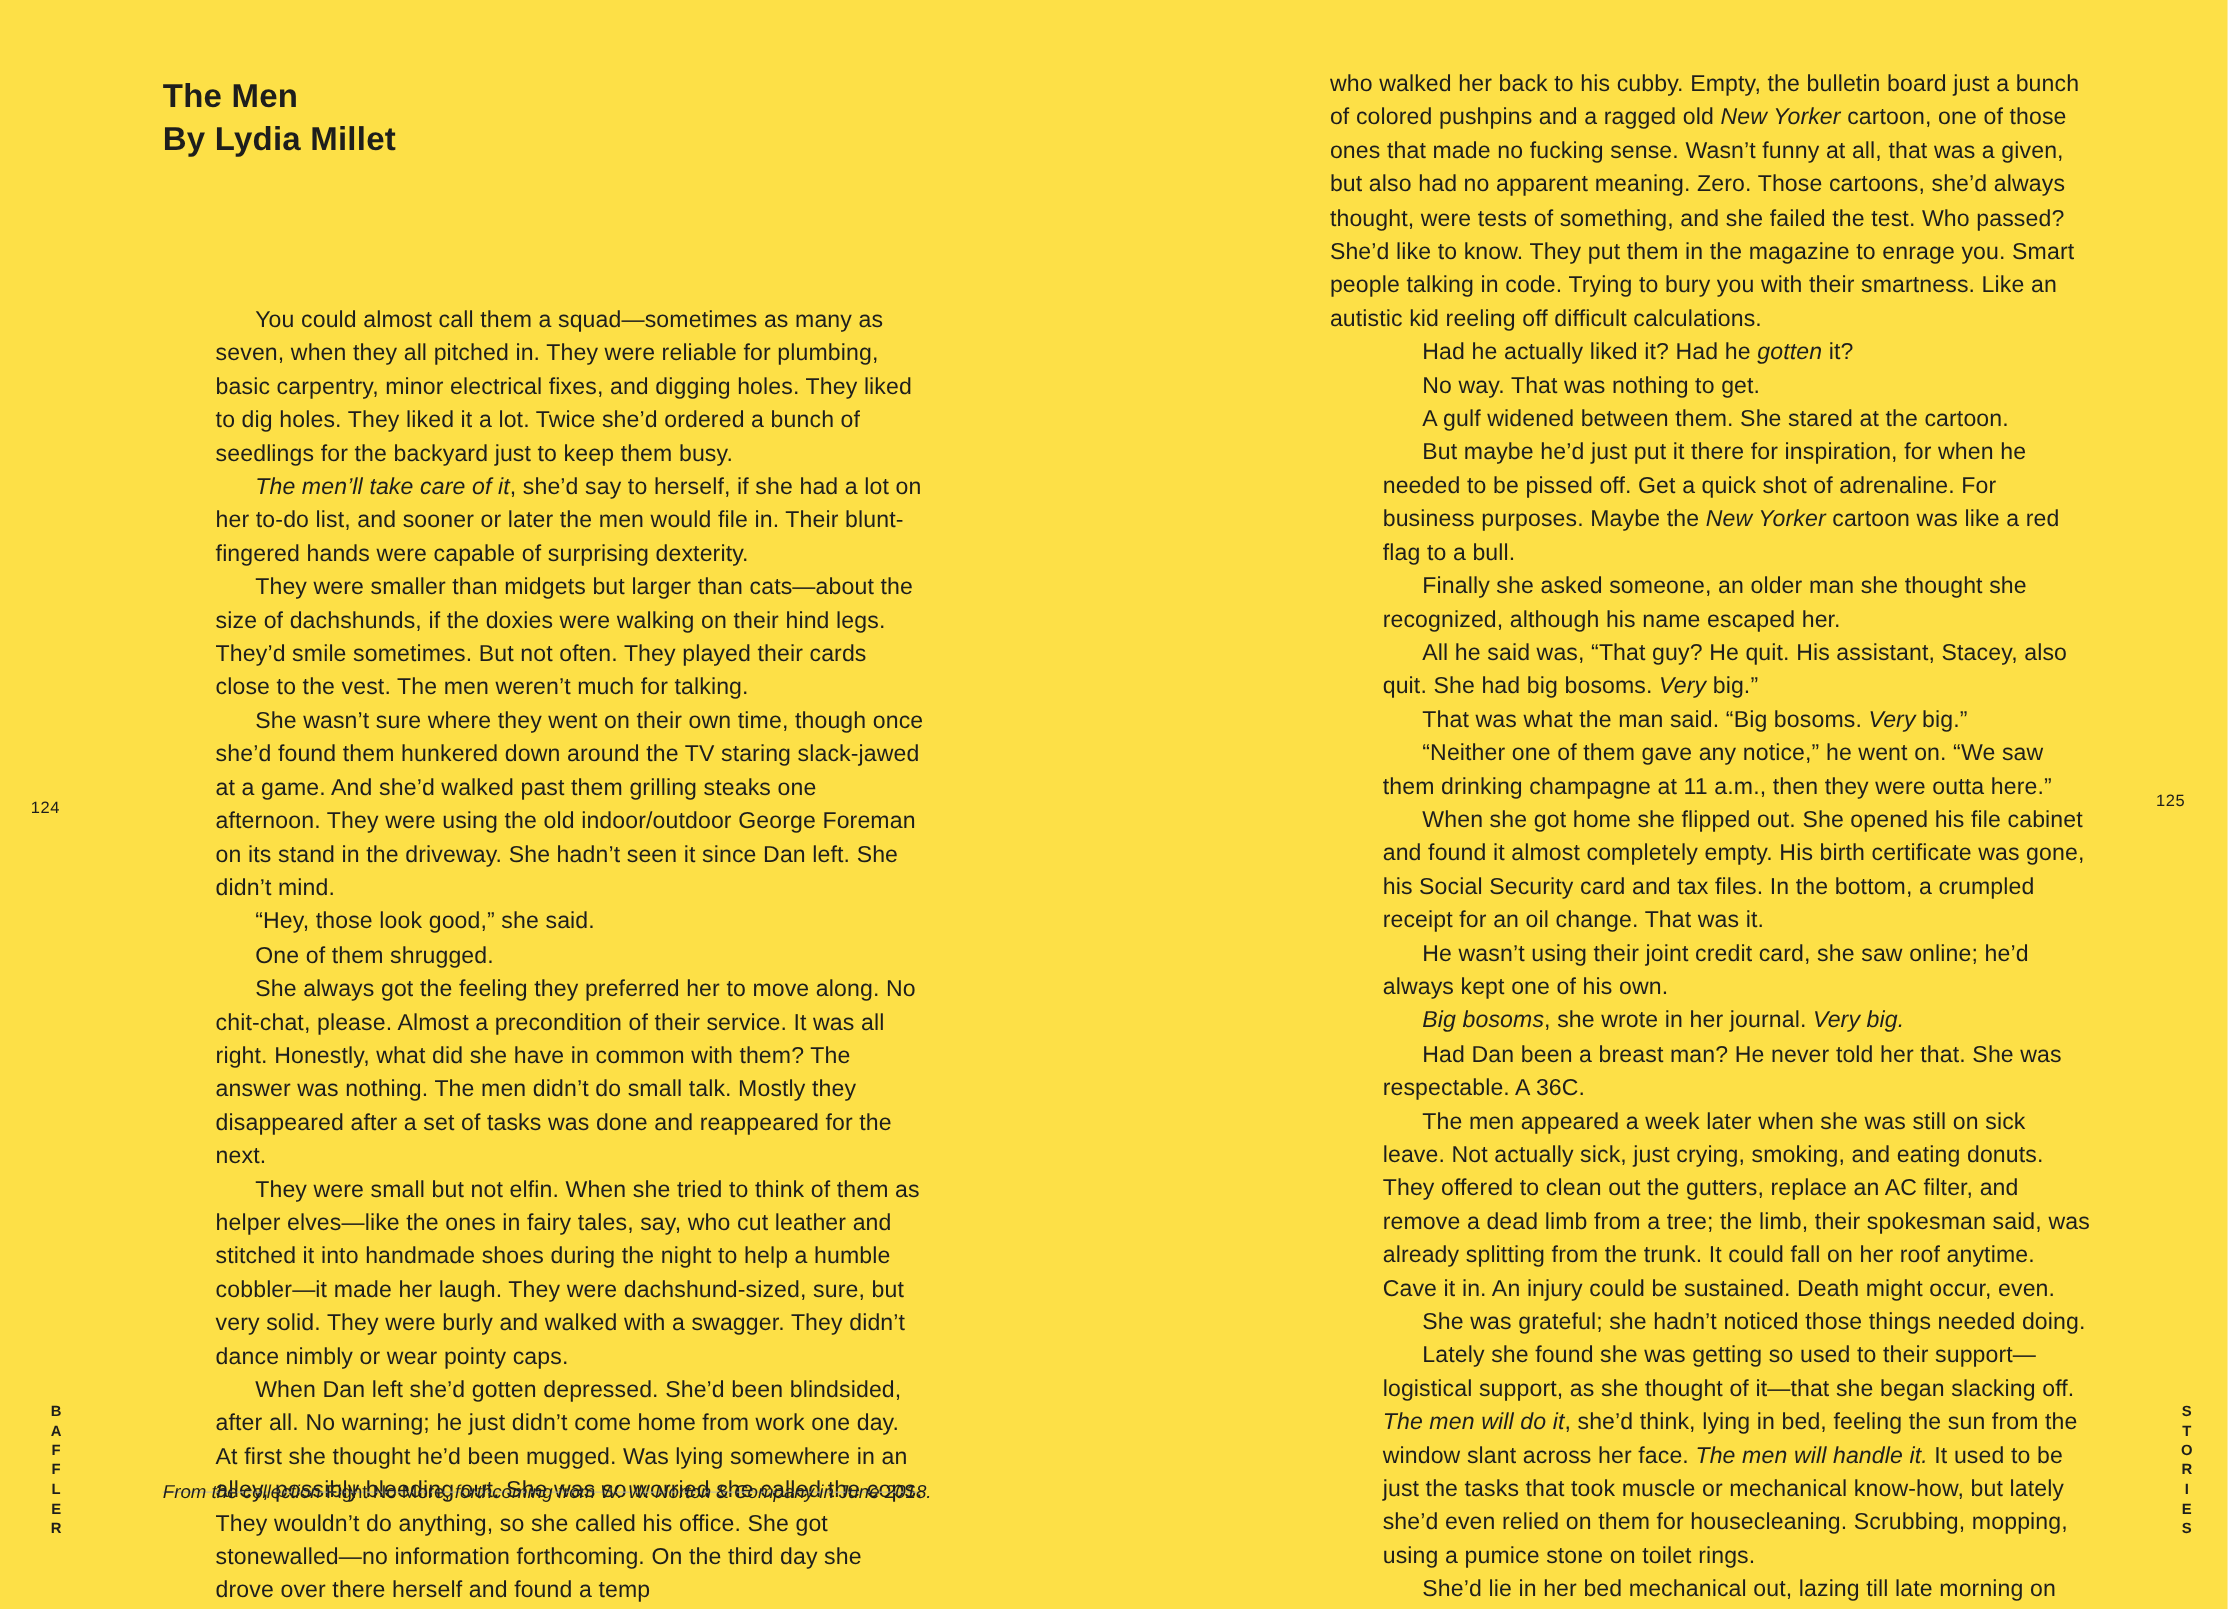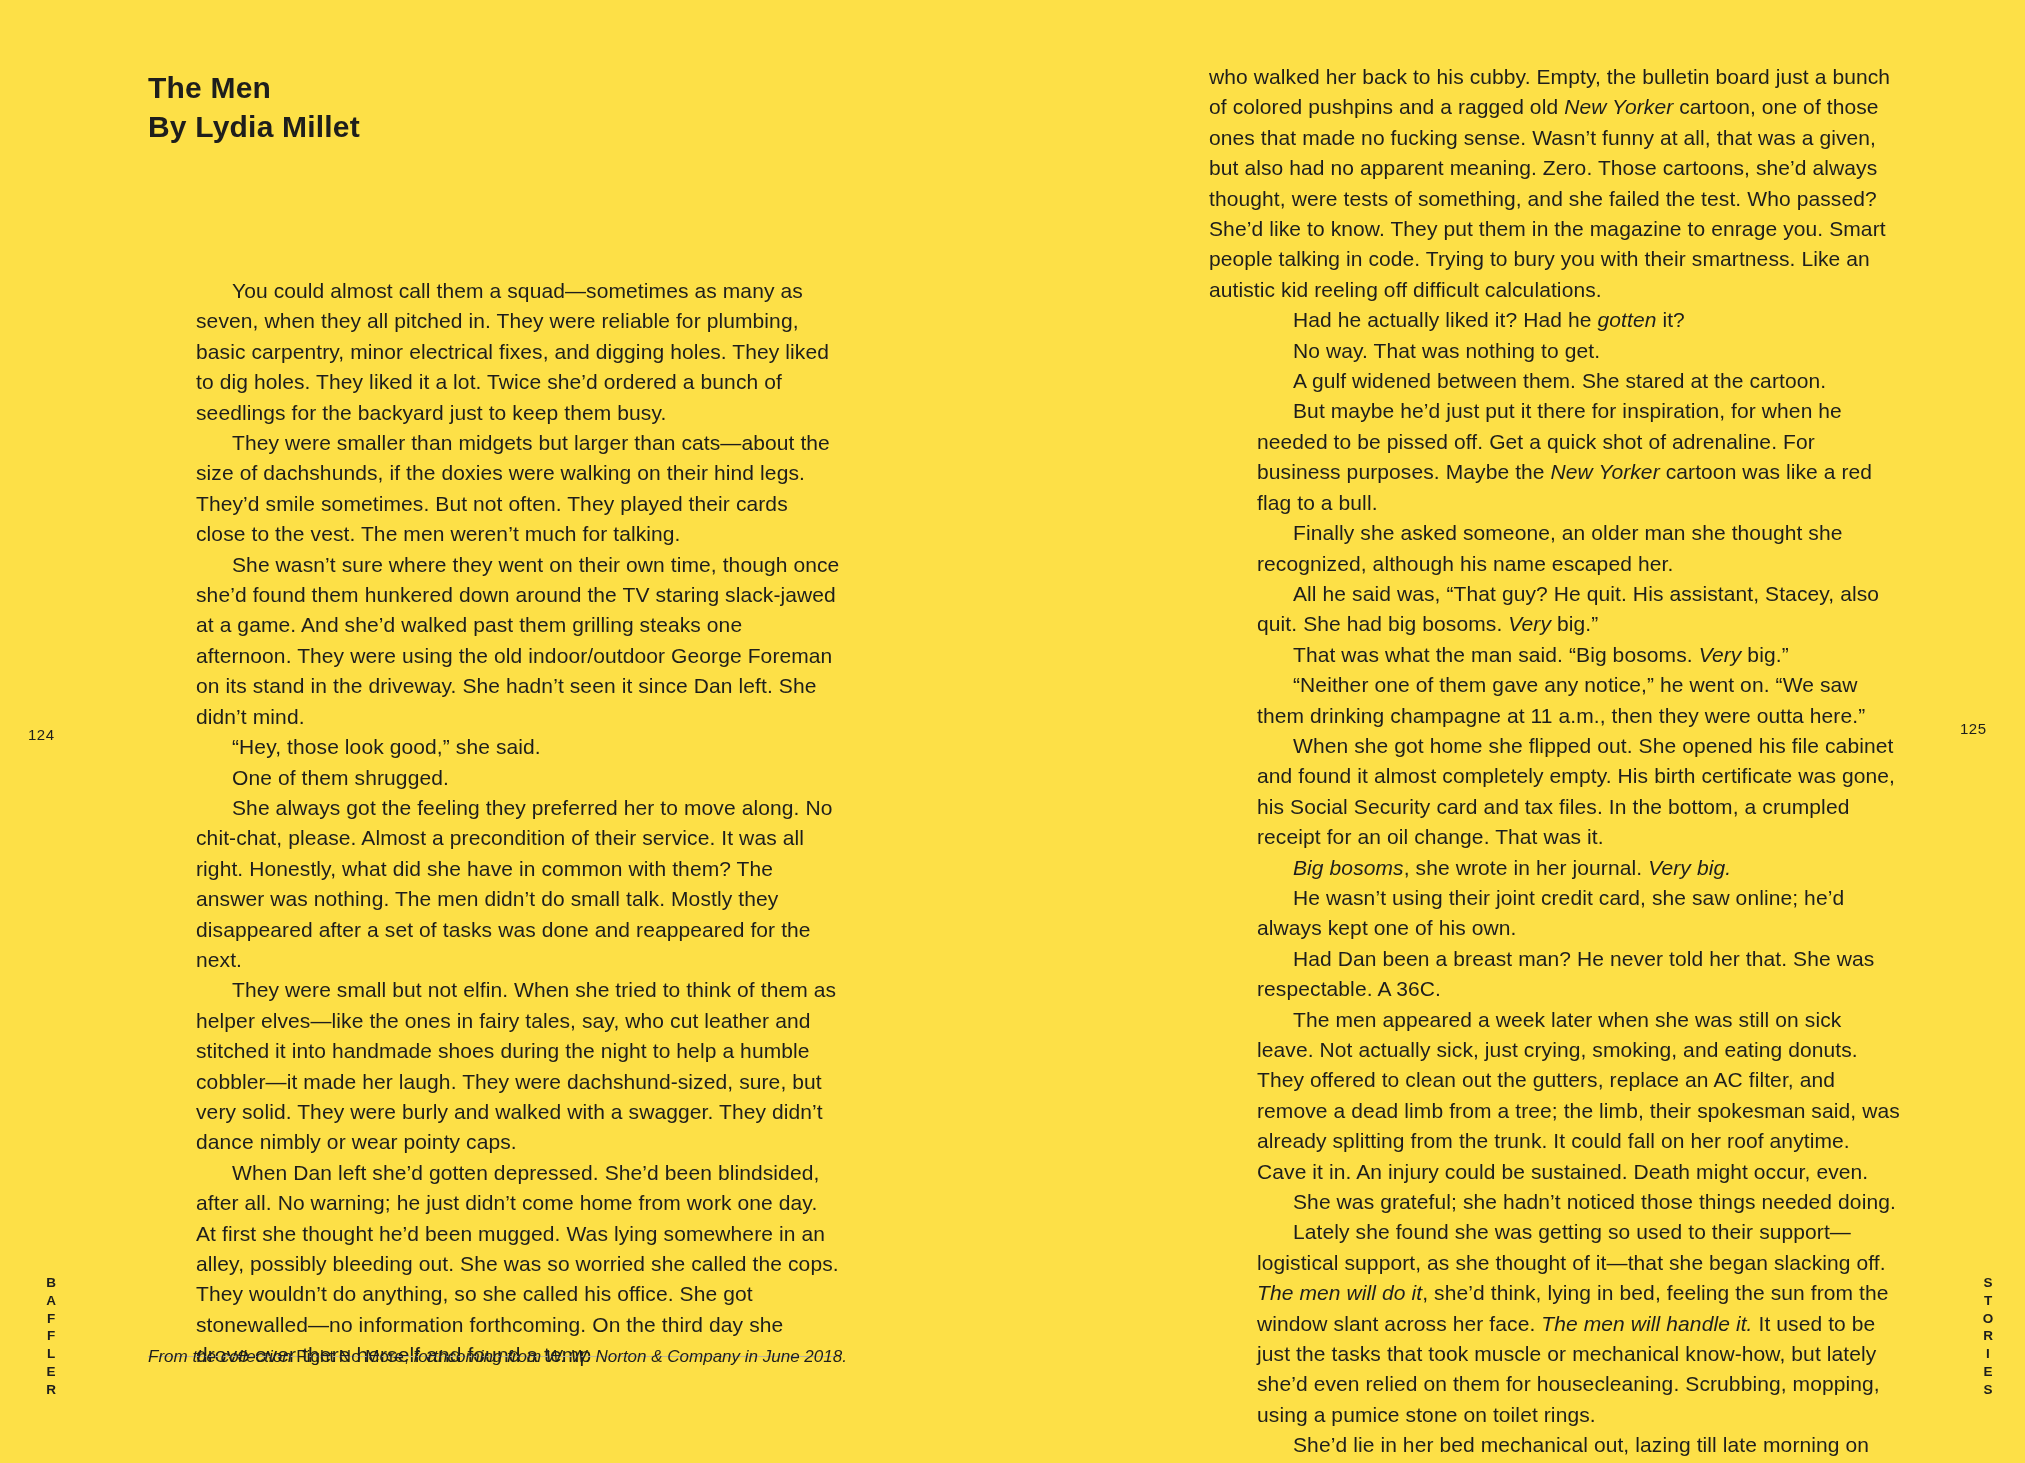--- a/index.html
+++ b/index.html
@@ -91,6 +91,7 @@
 
   <div class="body-col body-left">
       <p class="para indent"><span>You could almost call them a squad—sometimes as many as seven, when they all pitched in. They were reliable for plumbing, basic carpentry, minor electrical fixes, and digging holes. They liked to dig holes. They liked it a lot. Twice she’d ordered a bunch of seedlings for the backyard just to keep them busy.</span></p>
+      <p class="para indent"><span class="it">The men’ll take care of it</span><span>, she’d say to herself, if she had a lot on her to-do list, and sooner or later the men would file in. Their blunt-fingered hands were capable of surprising dexterity.</span></p>
       <p class="para indent"><span>They were smaller than midgets but larger than cats—about the size of dachshunds, if the doxies were walking on their hind legs. They’d smile sometimes. But not often. They played their cards close to the vest. The men weren’t much for talking.</span></p>
       <p class="para indent"><span>She wasn’t sure where they went on their own time, though once she’d found them hunkered down around the TV staring slack-jawed at a game. And she’d walked past them grilling steaks one afternoon. They were using the old indoor/outdoor George Foreman on its stand in the driveway. She hadn’t seen it since Dan left. She didn’t mind.</span></p>
       <p class="para indent"><span>“Hey, those look good,” she said.</span></p>

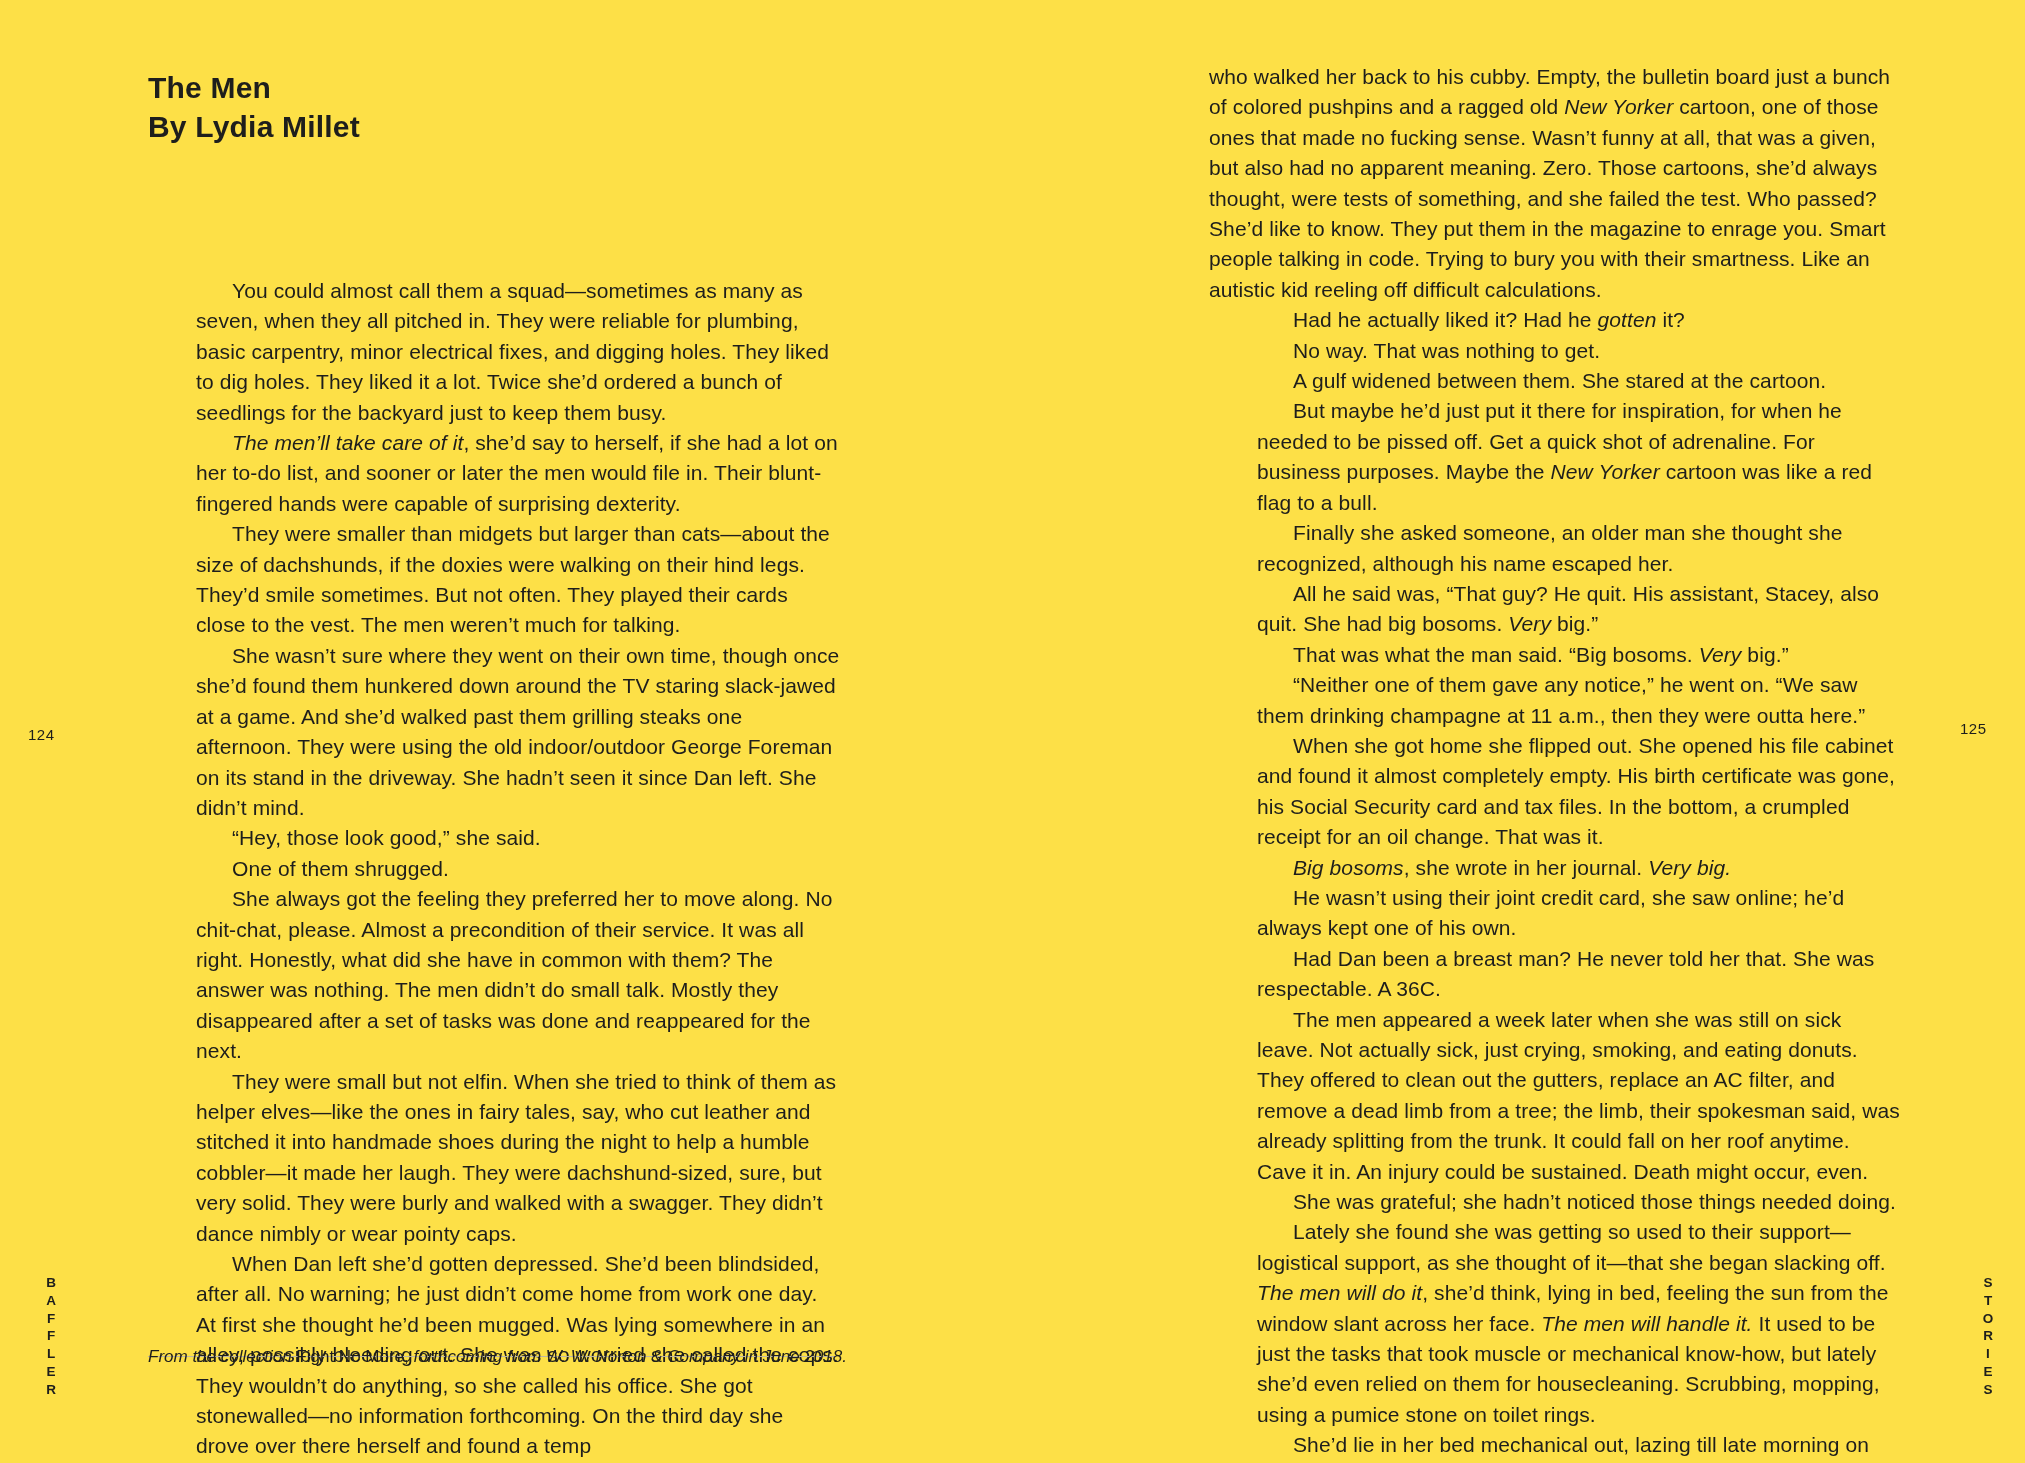--- a/index.html
+++ b/index.html
@@ -126,8 +126,8 @@
       <p class="para indent"><span>That was what the man said. “Big bosoms. </span><span class="it">Very</span><span> big.”</span></p>
       <p class="para indent"><span>“Neither one of them gave any notice,” he went on. “We saw them drinking champagne at 11 a.m., then they were outta here.”</span></p>
       <p class="para indent"><span>When she got home she flipped out. She opened his file cabinet and found it almost completely empty. His birth certificate was gone, his Social Security card and tax files. In the bottom, a crumpled receipt for an oil change. That was it.</span></p>
+      <p class="para indent"><span>He wasn’t using their joint credit card, she saw online; he’d always kept one of his own.</span></p>
       <p class="para indent"><span class="it">Big bosoms</span><span>, she wrote in her journal. </span><span class="it">Very big.</span></p>
-      <p class="para indent"><span>He wasn’t using their joint credit card, she saw online; he’d always kept one of his own.</span></p>
       <p class="para indent"><span>Had Dan been a breast man? He never told her that. She was respectable. A 36C.</span></p>
       <p class="para indent"><span>The men appeared a week later when she was still on sick leave. Not actually sick, just crying, smoking, and eating donuts. They offered to clean out the gutters, replace an AC filter, and remove a dead limb from a tree; the limb, their spokesman said, was already splitting from the trunk. It could fall on her roof anytime. Cave it in. An injury could be sustained. Death might occur, even.</span></p>
       <p class="para indent"><span>She was grateful; she hadn’t noticed those things needed doing.</span></p>

